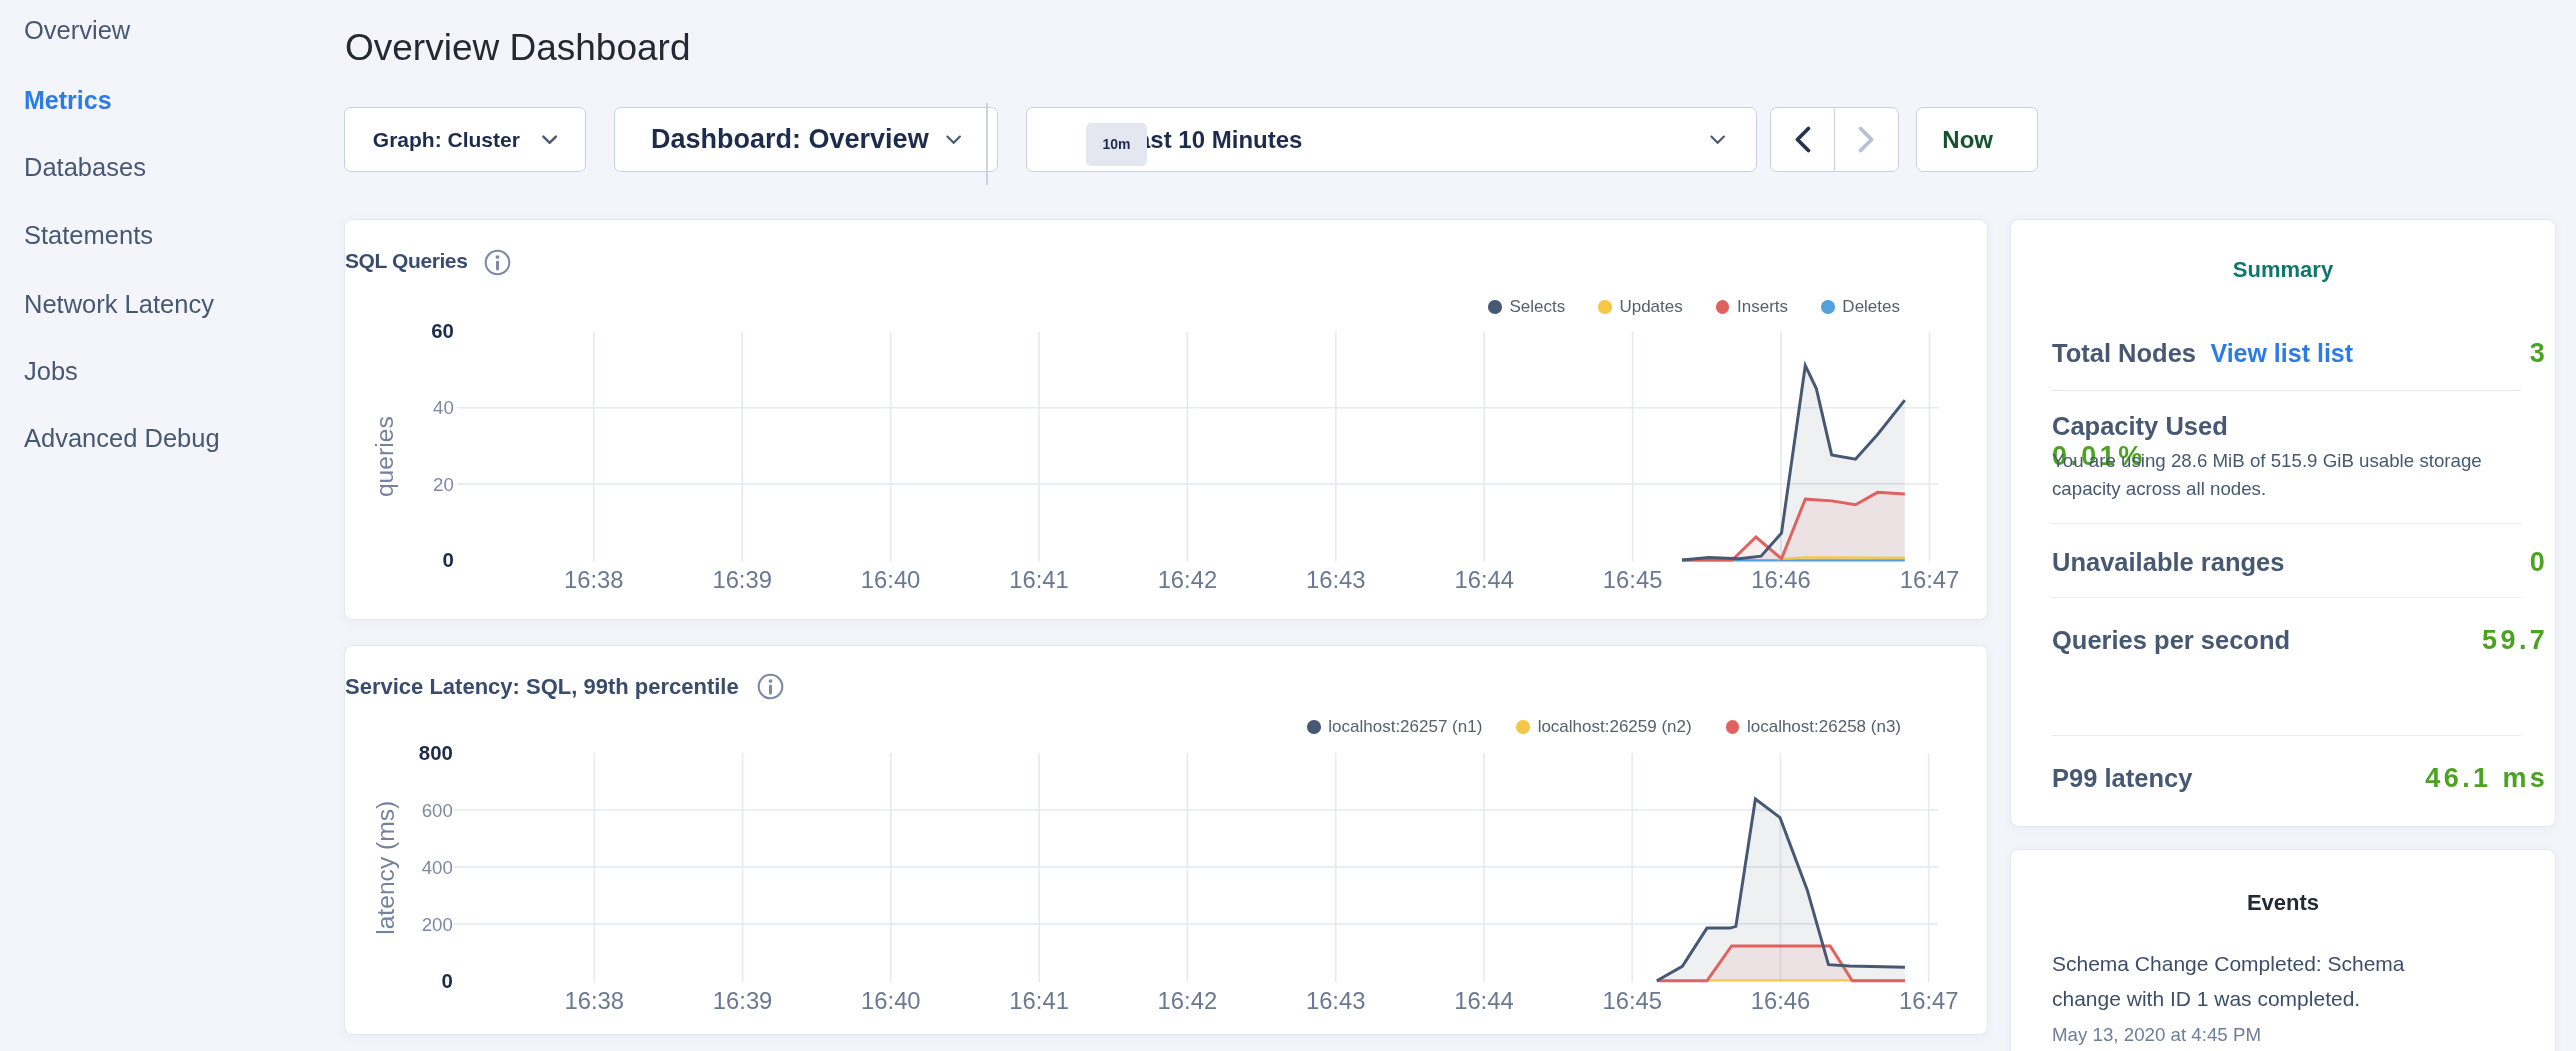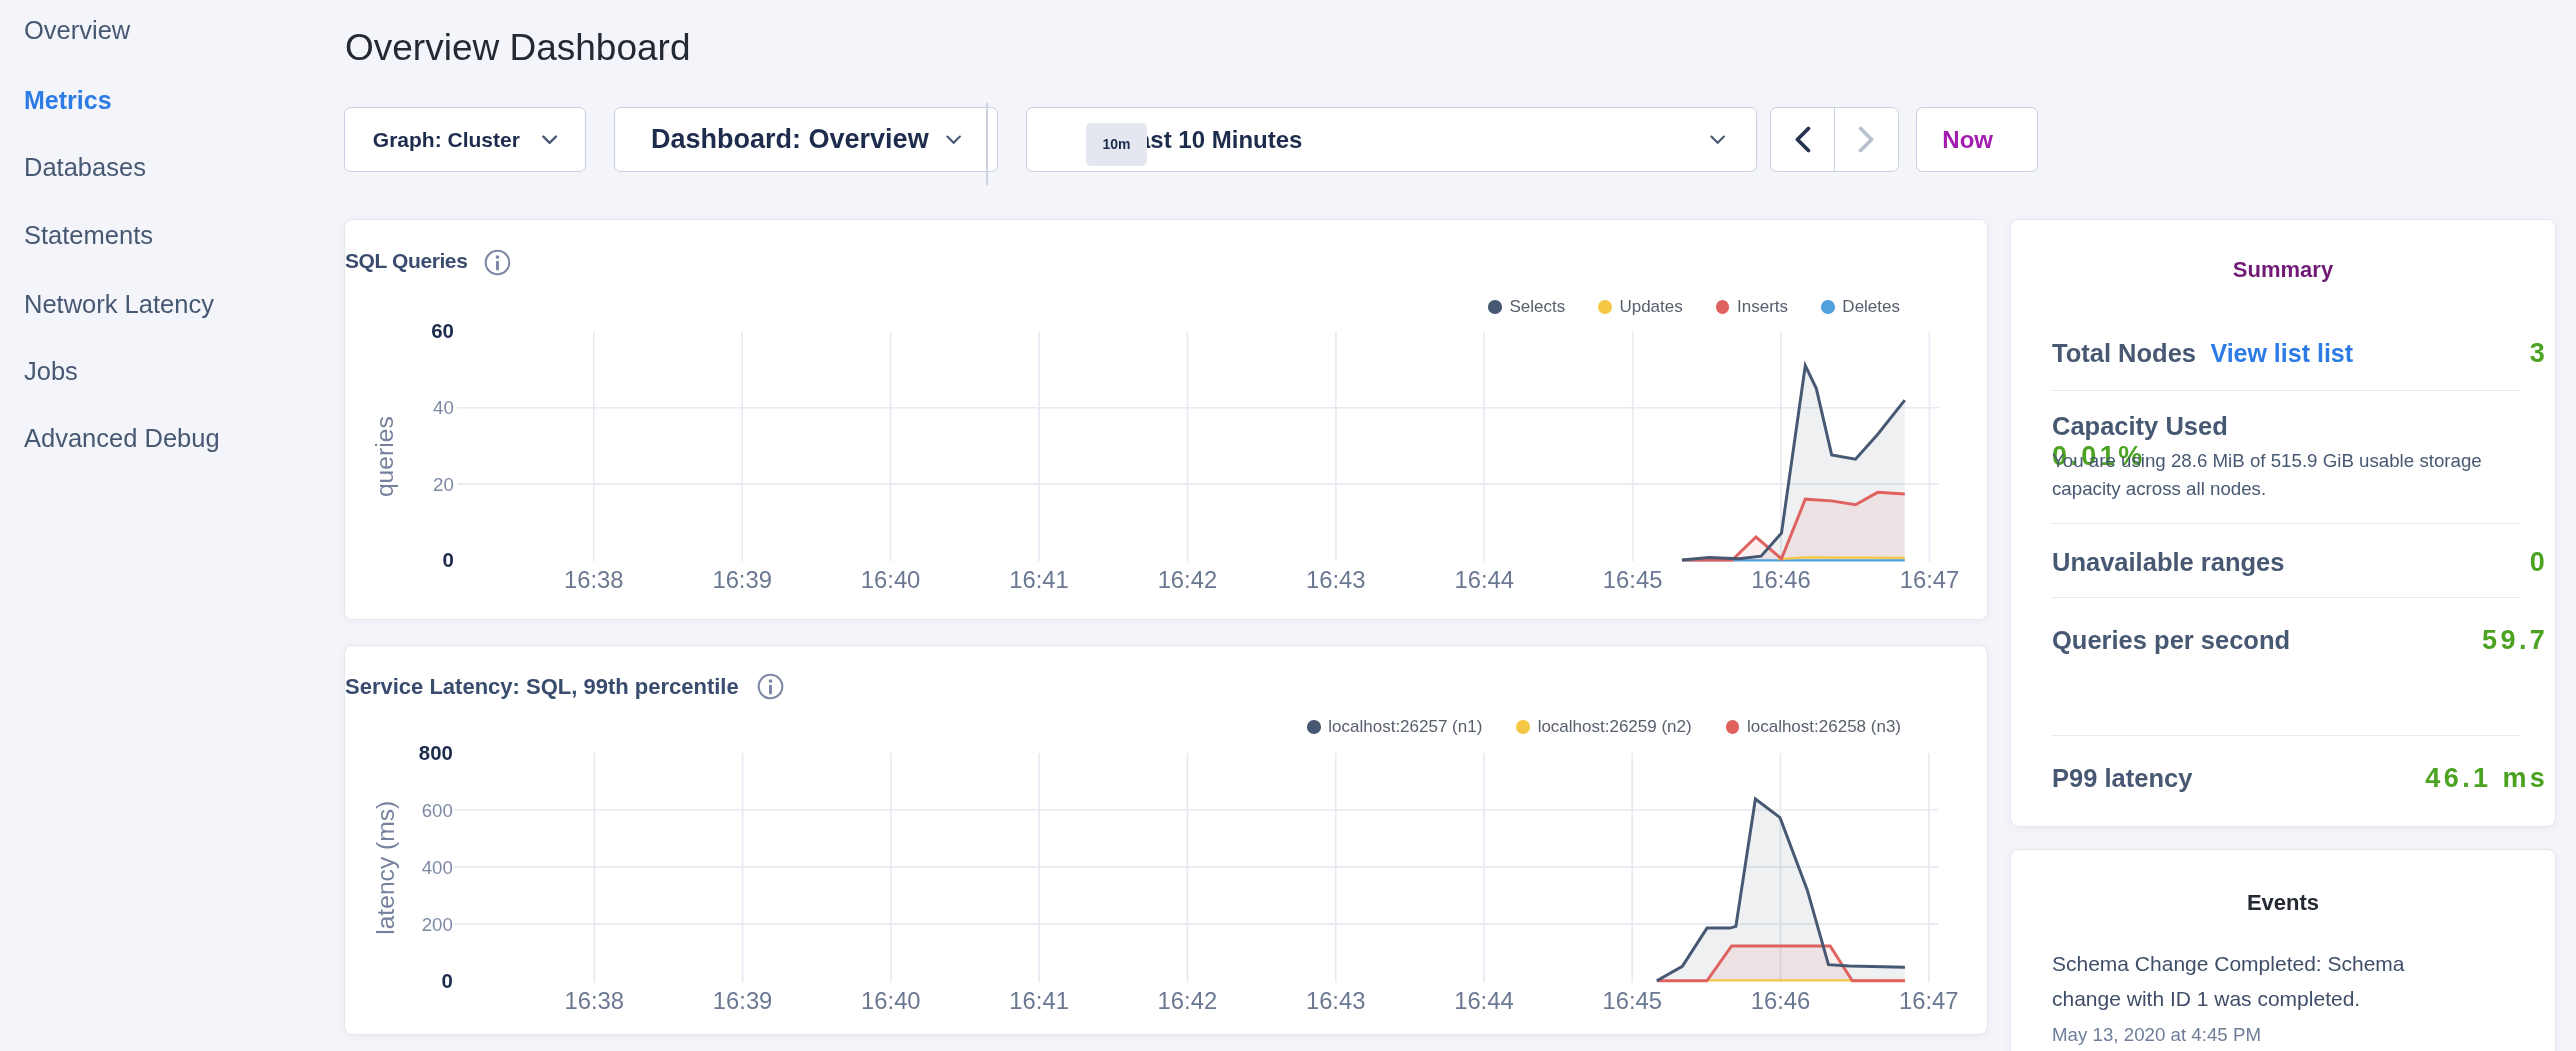--- a/index.html
+++ b/index.html
@@ -65,7 +65,7 @@
       </svg>
   </div>
 </div>
-<div class="box" style="left:1916px; width:122px; font-size:24px; color:#a21caf; padding-right:18.7px;">Now</div>
+<div class="box" style="left:1916px; width:122px; font-size:24px; color:#14532d; padding-right:18.7px;">Now</div>
 
 <div class="panel" style="left:344px; top:219px; width:1644px; height:401px;">
   <div class="ptitle" style="top:26px;">SQL Queries&nbsp;&nbsp;

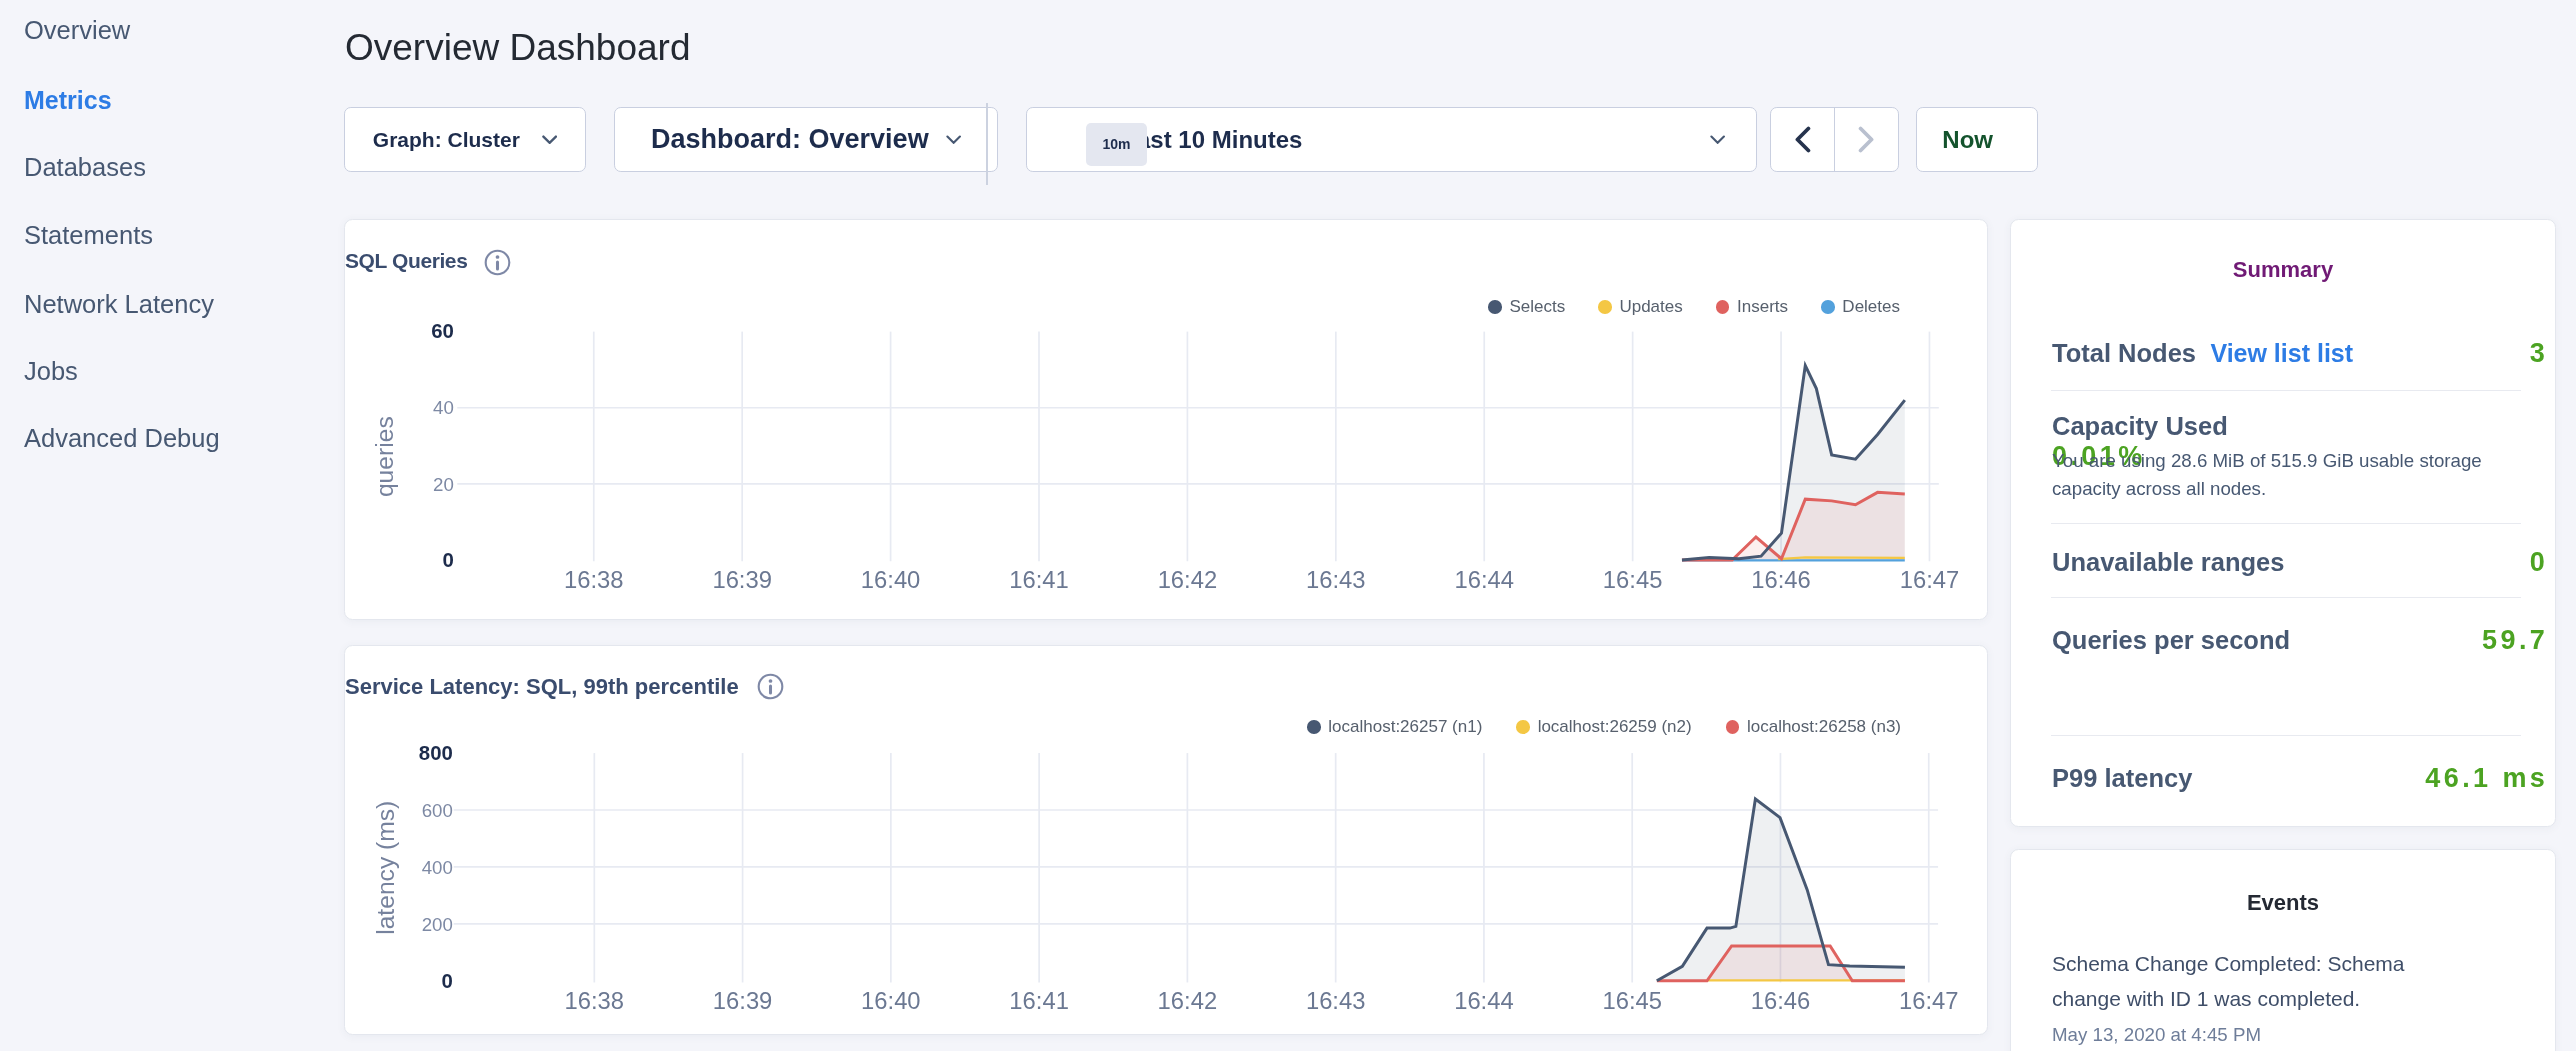--- a/index.html
+++ b/index.html
@@ -186,7 +186,7 @@
 </div>
 
 <div class="panel" style="left:2010px; top:219px; width:546px; height:608px;">
-  <div style="position:absolute; top:37px; width:100%; text-align:center; font-weight:bold; font-size:22px; color:#701a75;">Summary</div>
+  <div style="position:absolute; top:37px; width:100%; text-align:center; font-weight:bold; font-size:22px; color:#0f766e;">Summary</div>
   <div class="srow" style="top:118px;">
       <span><span class="slab">Total Nodes</span>&nbsp;&nbsp;<span style="font-weight:bold; font-size:25px; color:#2d7ce5; margin-left:6.8px;">View list list</span></span>
       <span class="sval">3</span>

